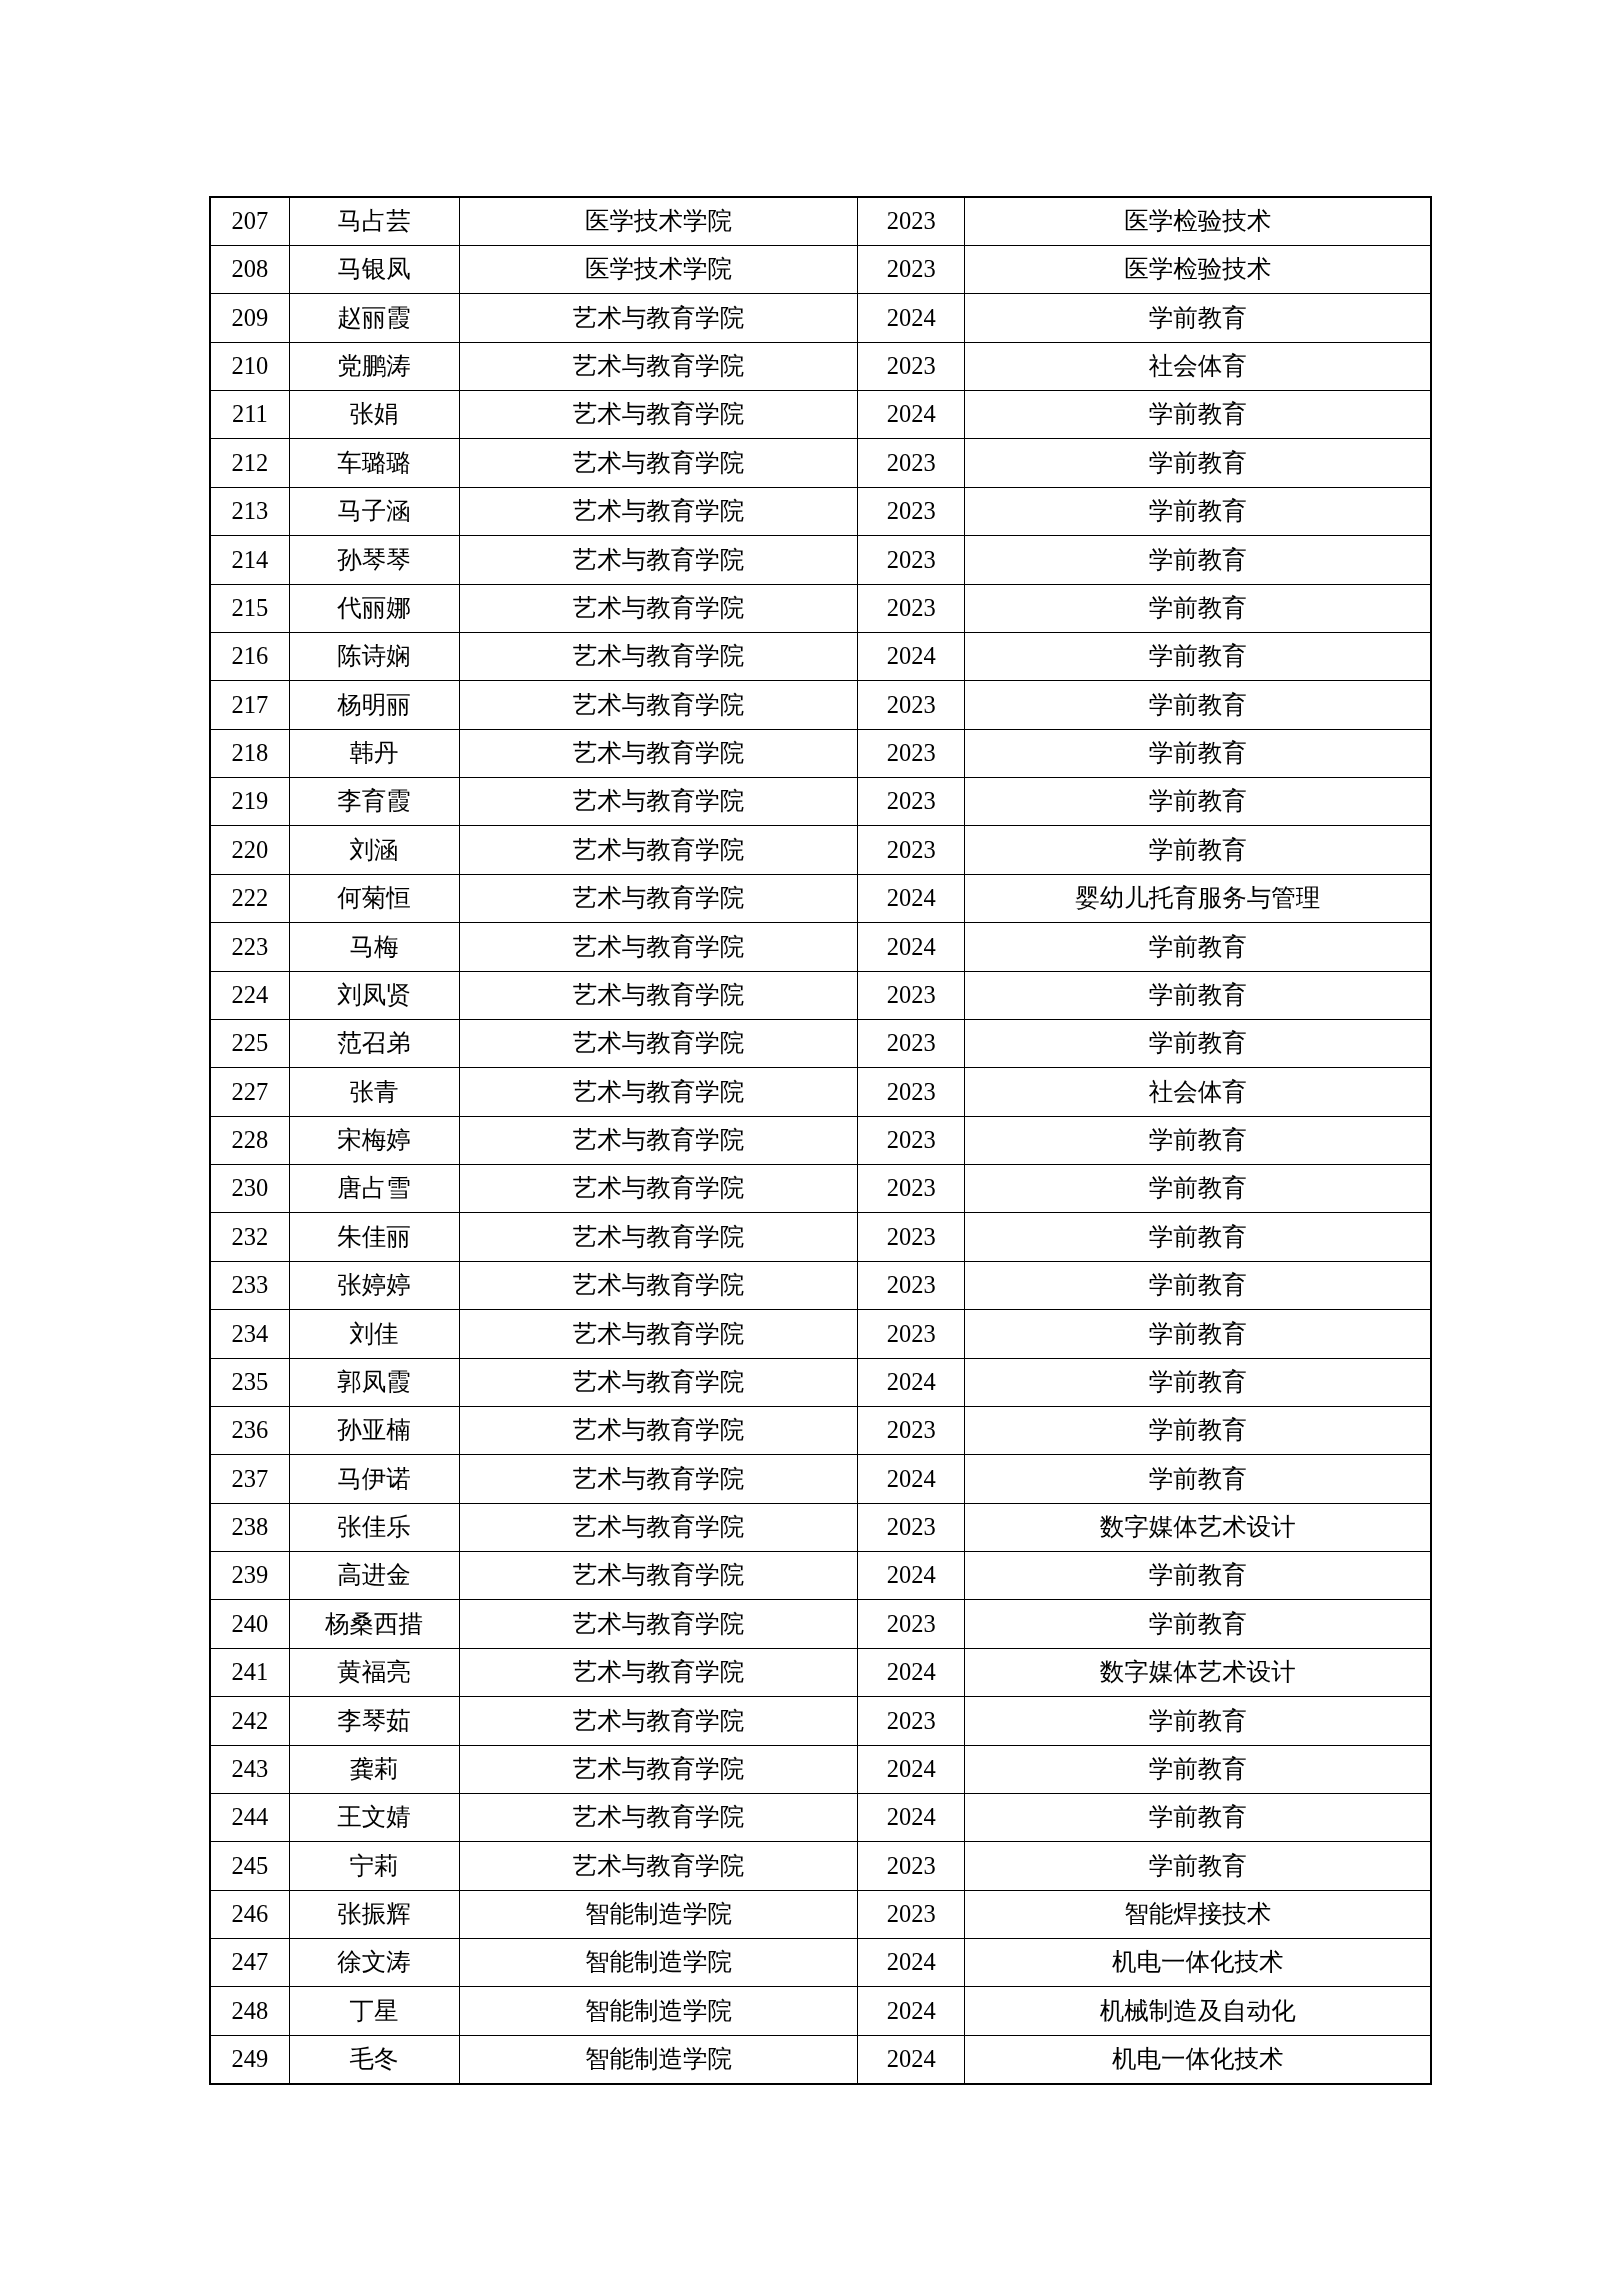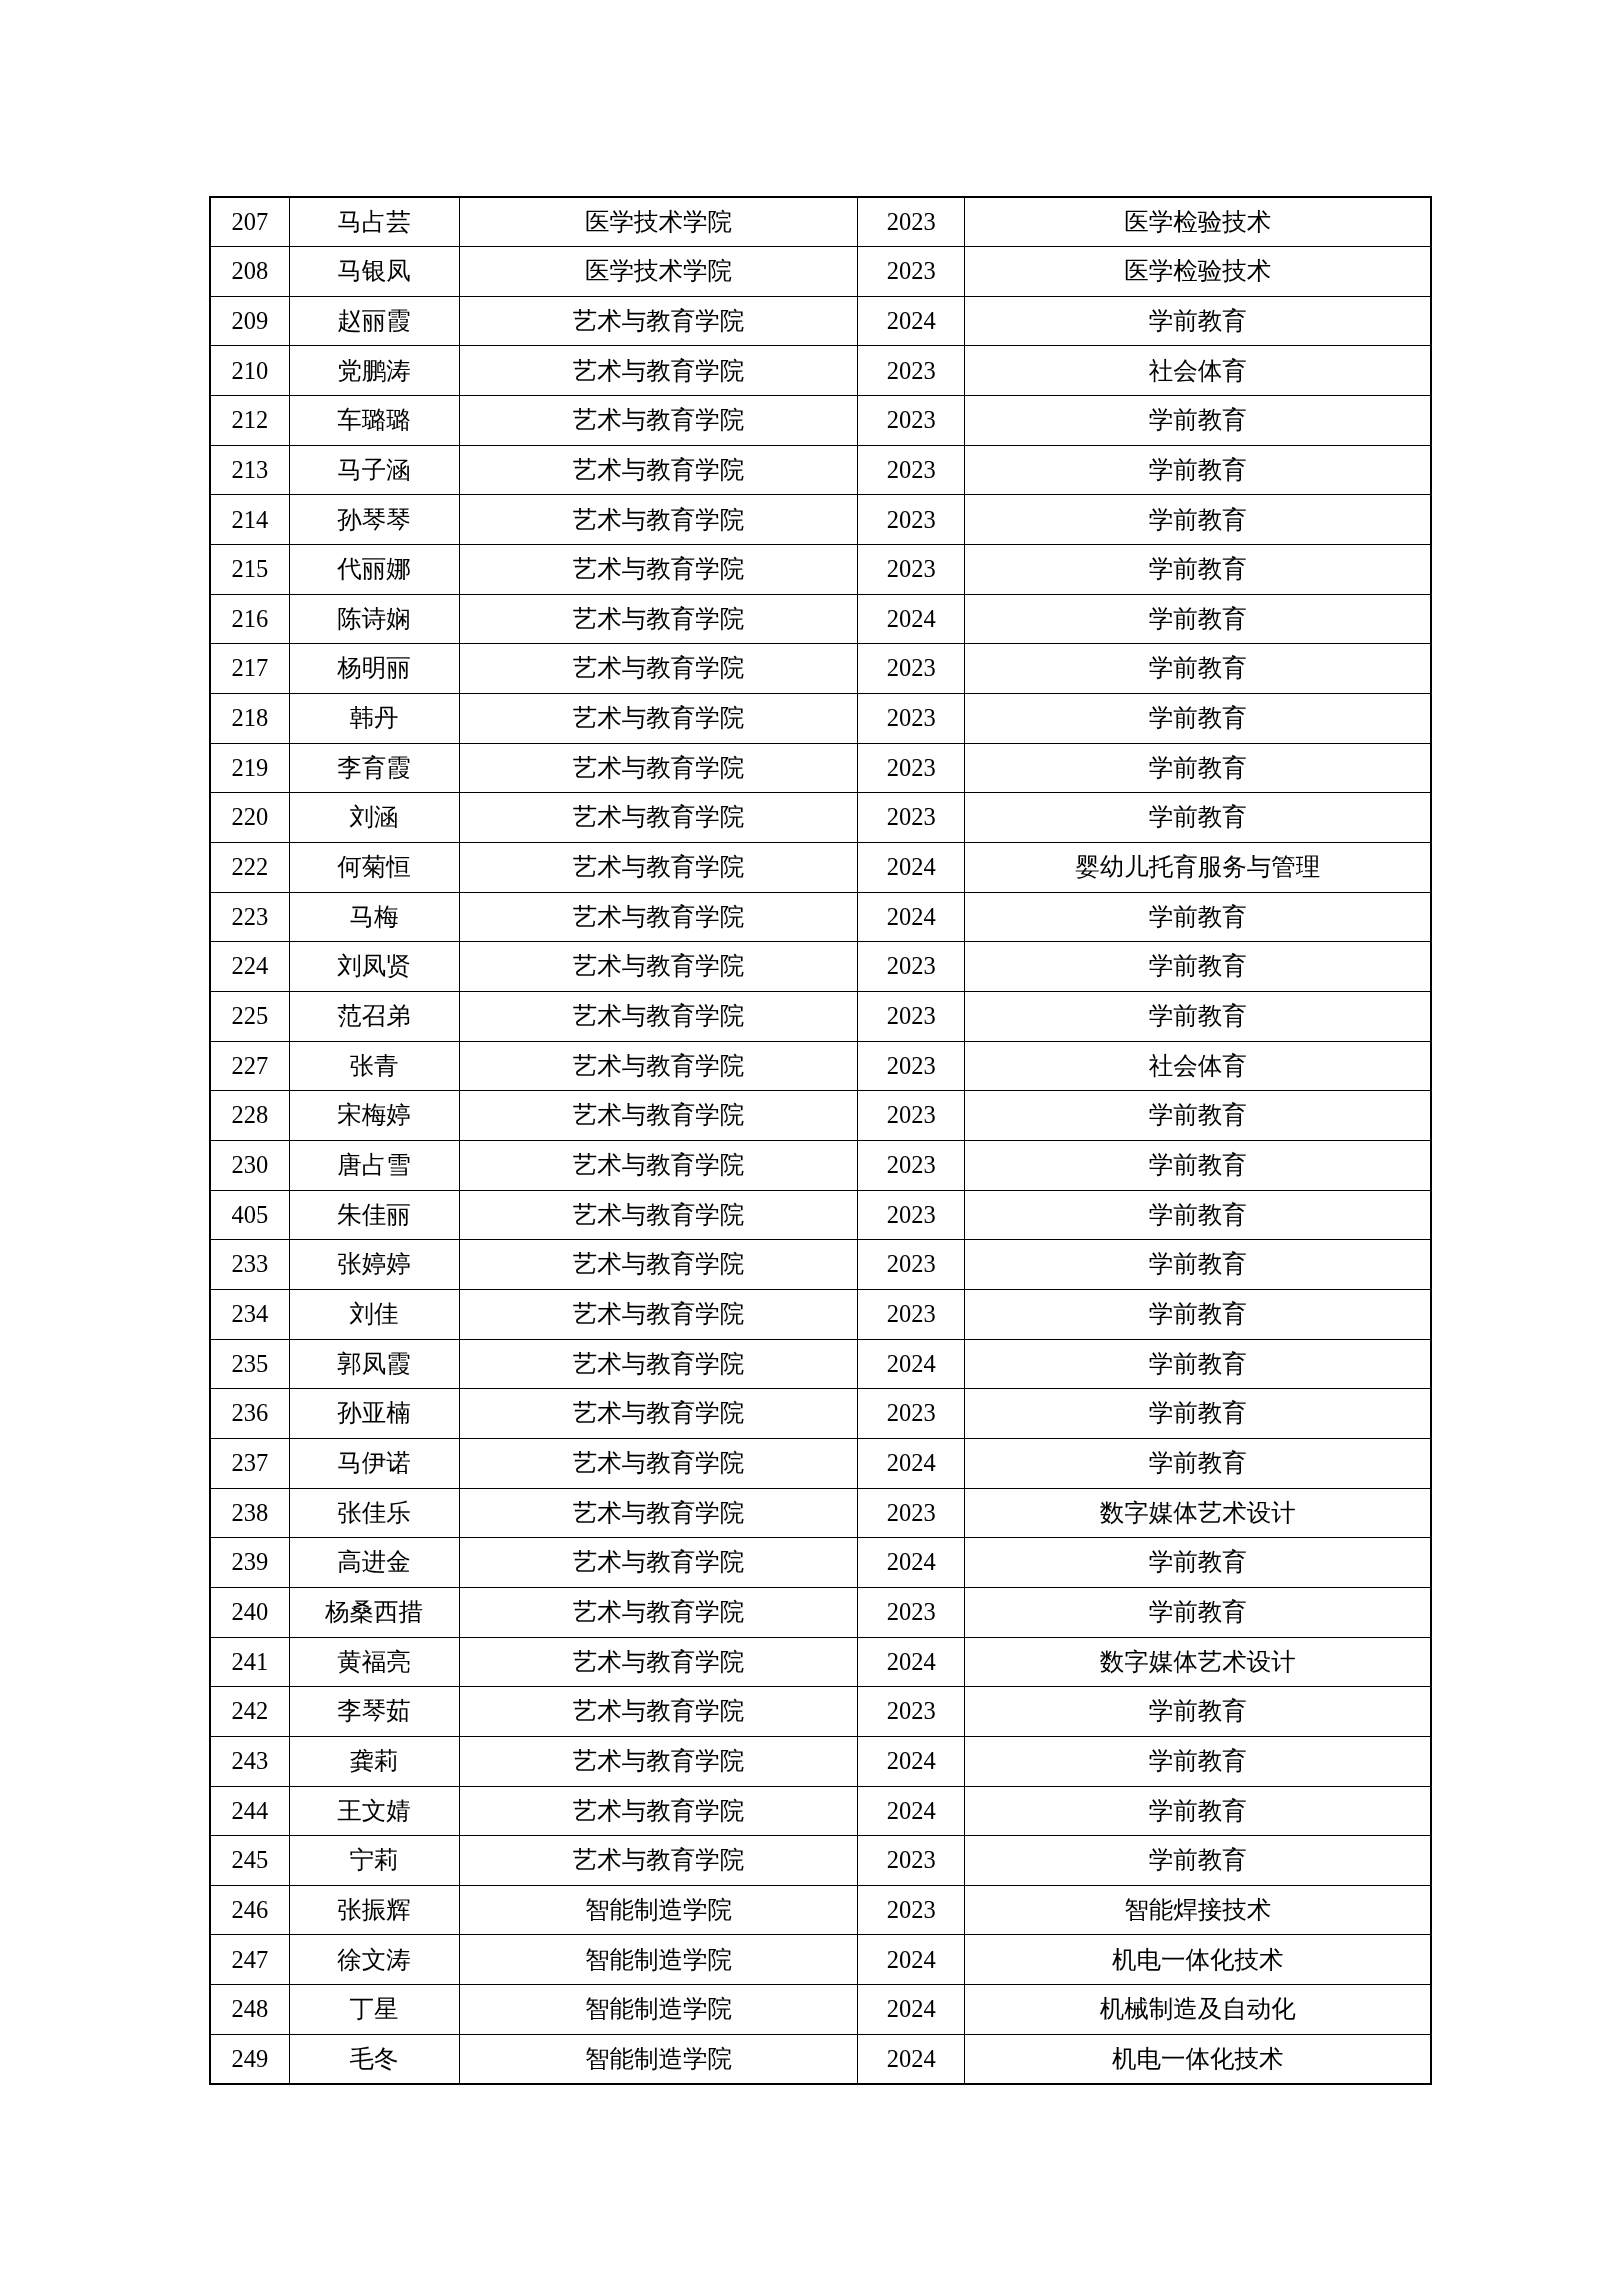--- a/index.html
+++ b/index.html
@@ -85,6 +85,13 @@
           <td>社会体育</td>
         </tr>
         <tr class="row">
+          <td>211</td>
+          <td>张娟</td>
+          <td>艺术与教育学院</td>
+          <td>2024</td>
+          <td>学前教育</td>
+        </tr>
+        <tr class="row">
           <td>212</td>
           <td>车璐璐</td>
           <td>艺术与教育学院</td>

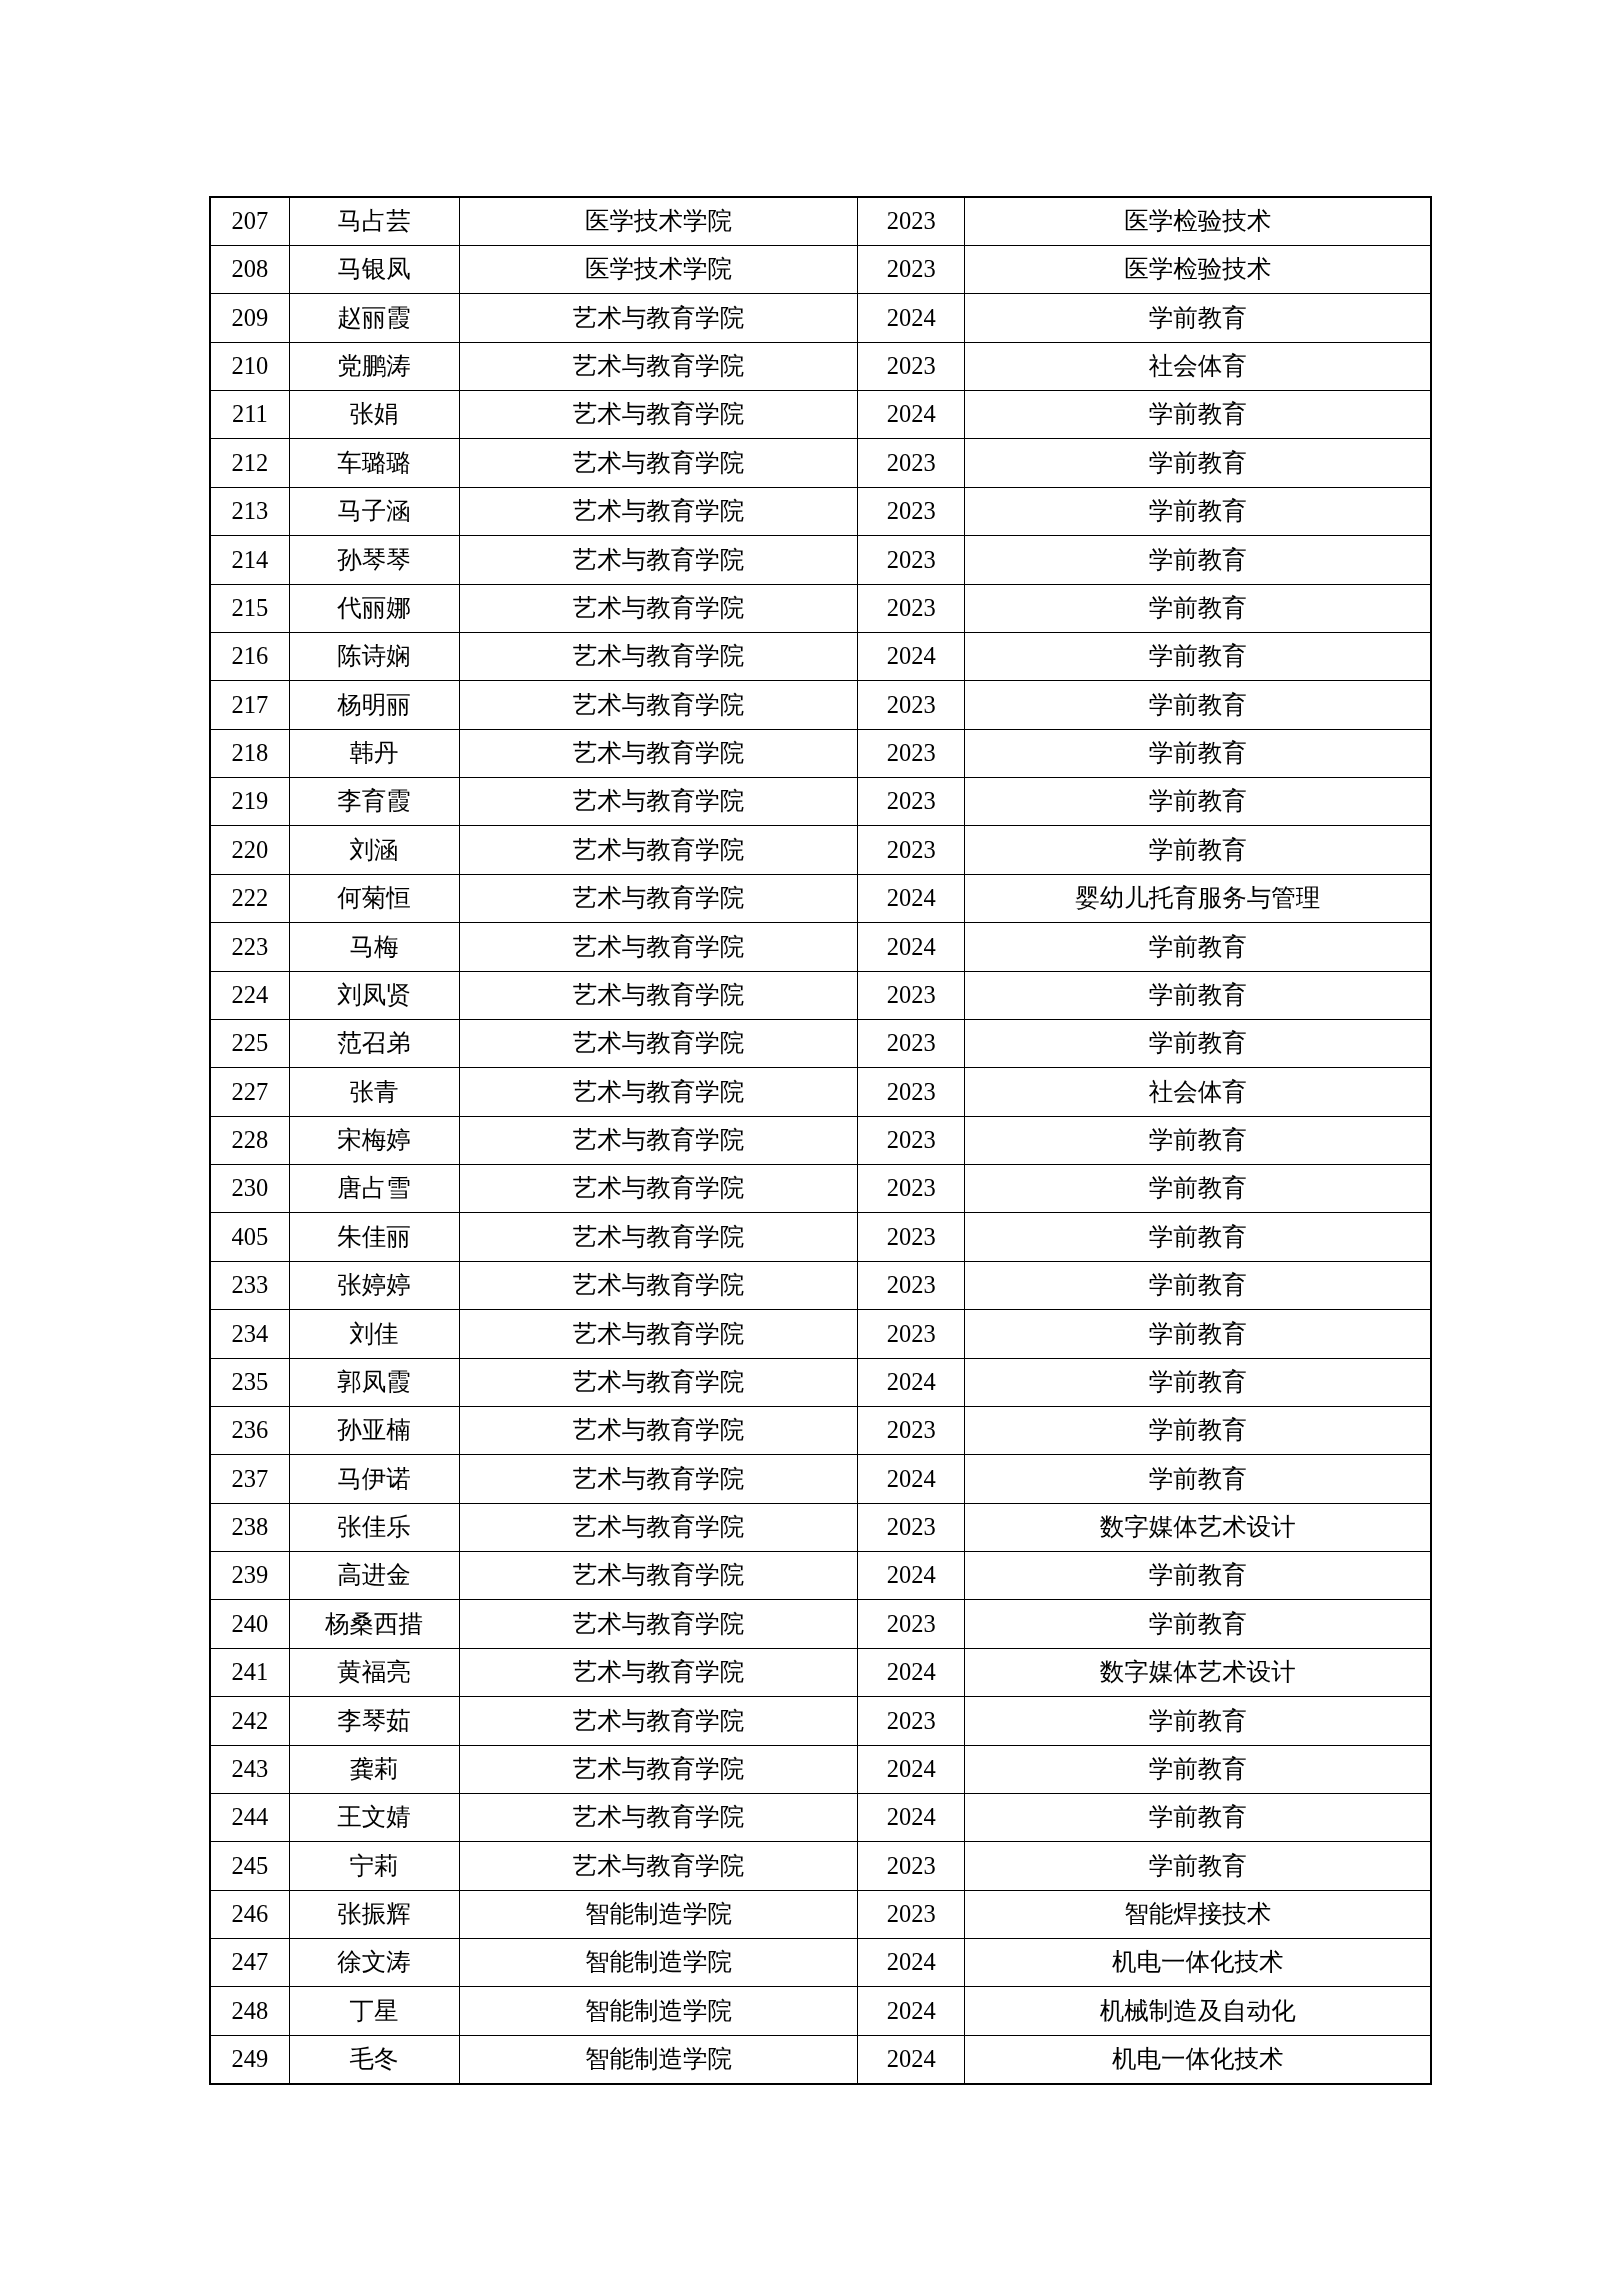--- a/index.html
+++ b/index.html
@@ -204,7 +204,7 @@
           <td>学前教育</td>
         </tr>
         <tr class="row">
-          <td>405</td>
+          <td>232</td>
           <td>朱佳丽</td>
           <td>艺术与教育学院</td>
           <td>2023</td>

